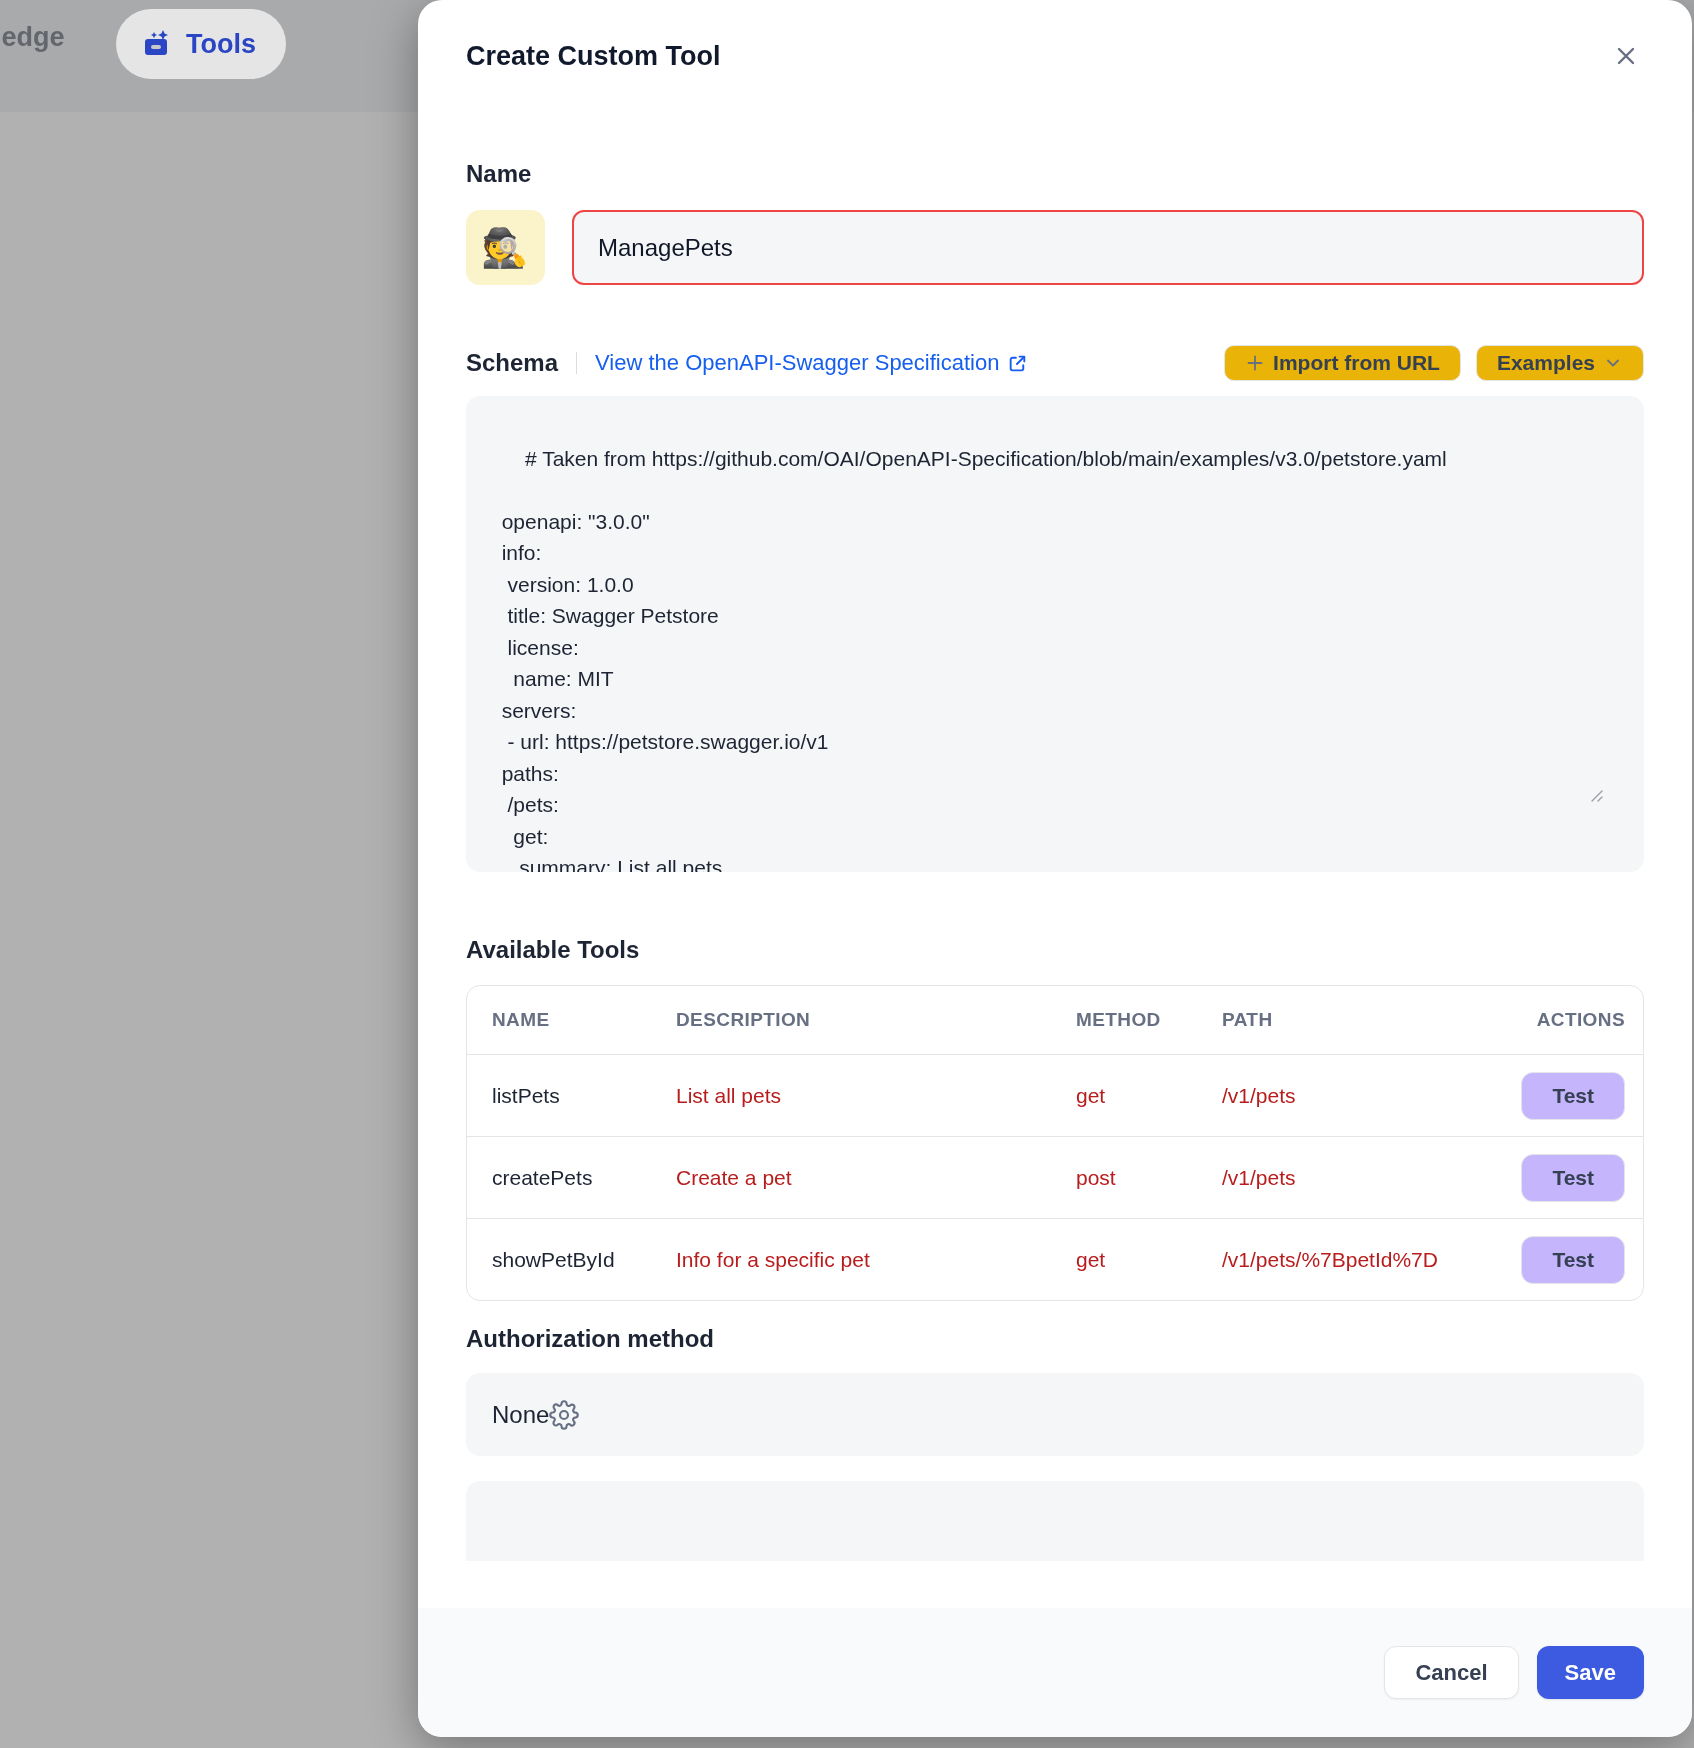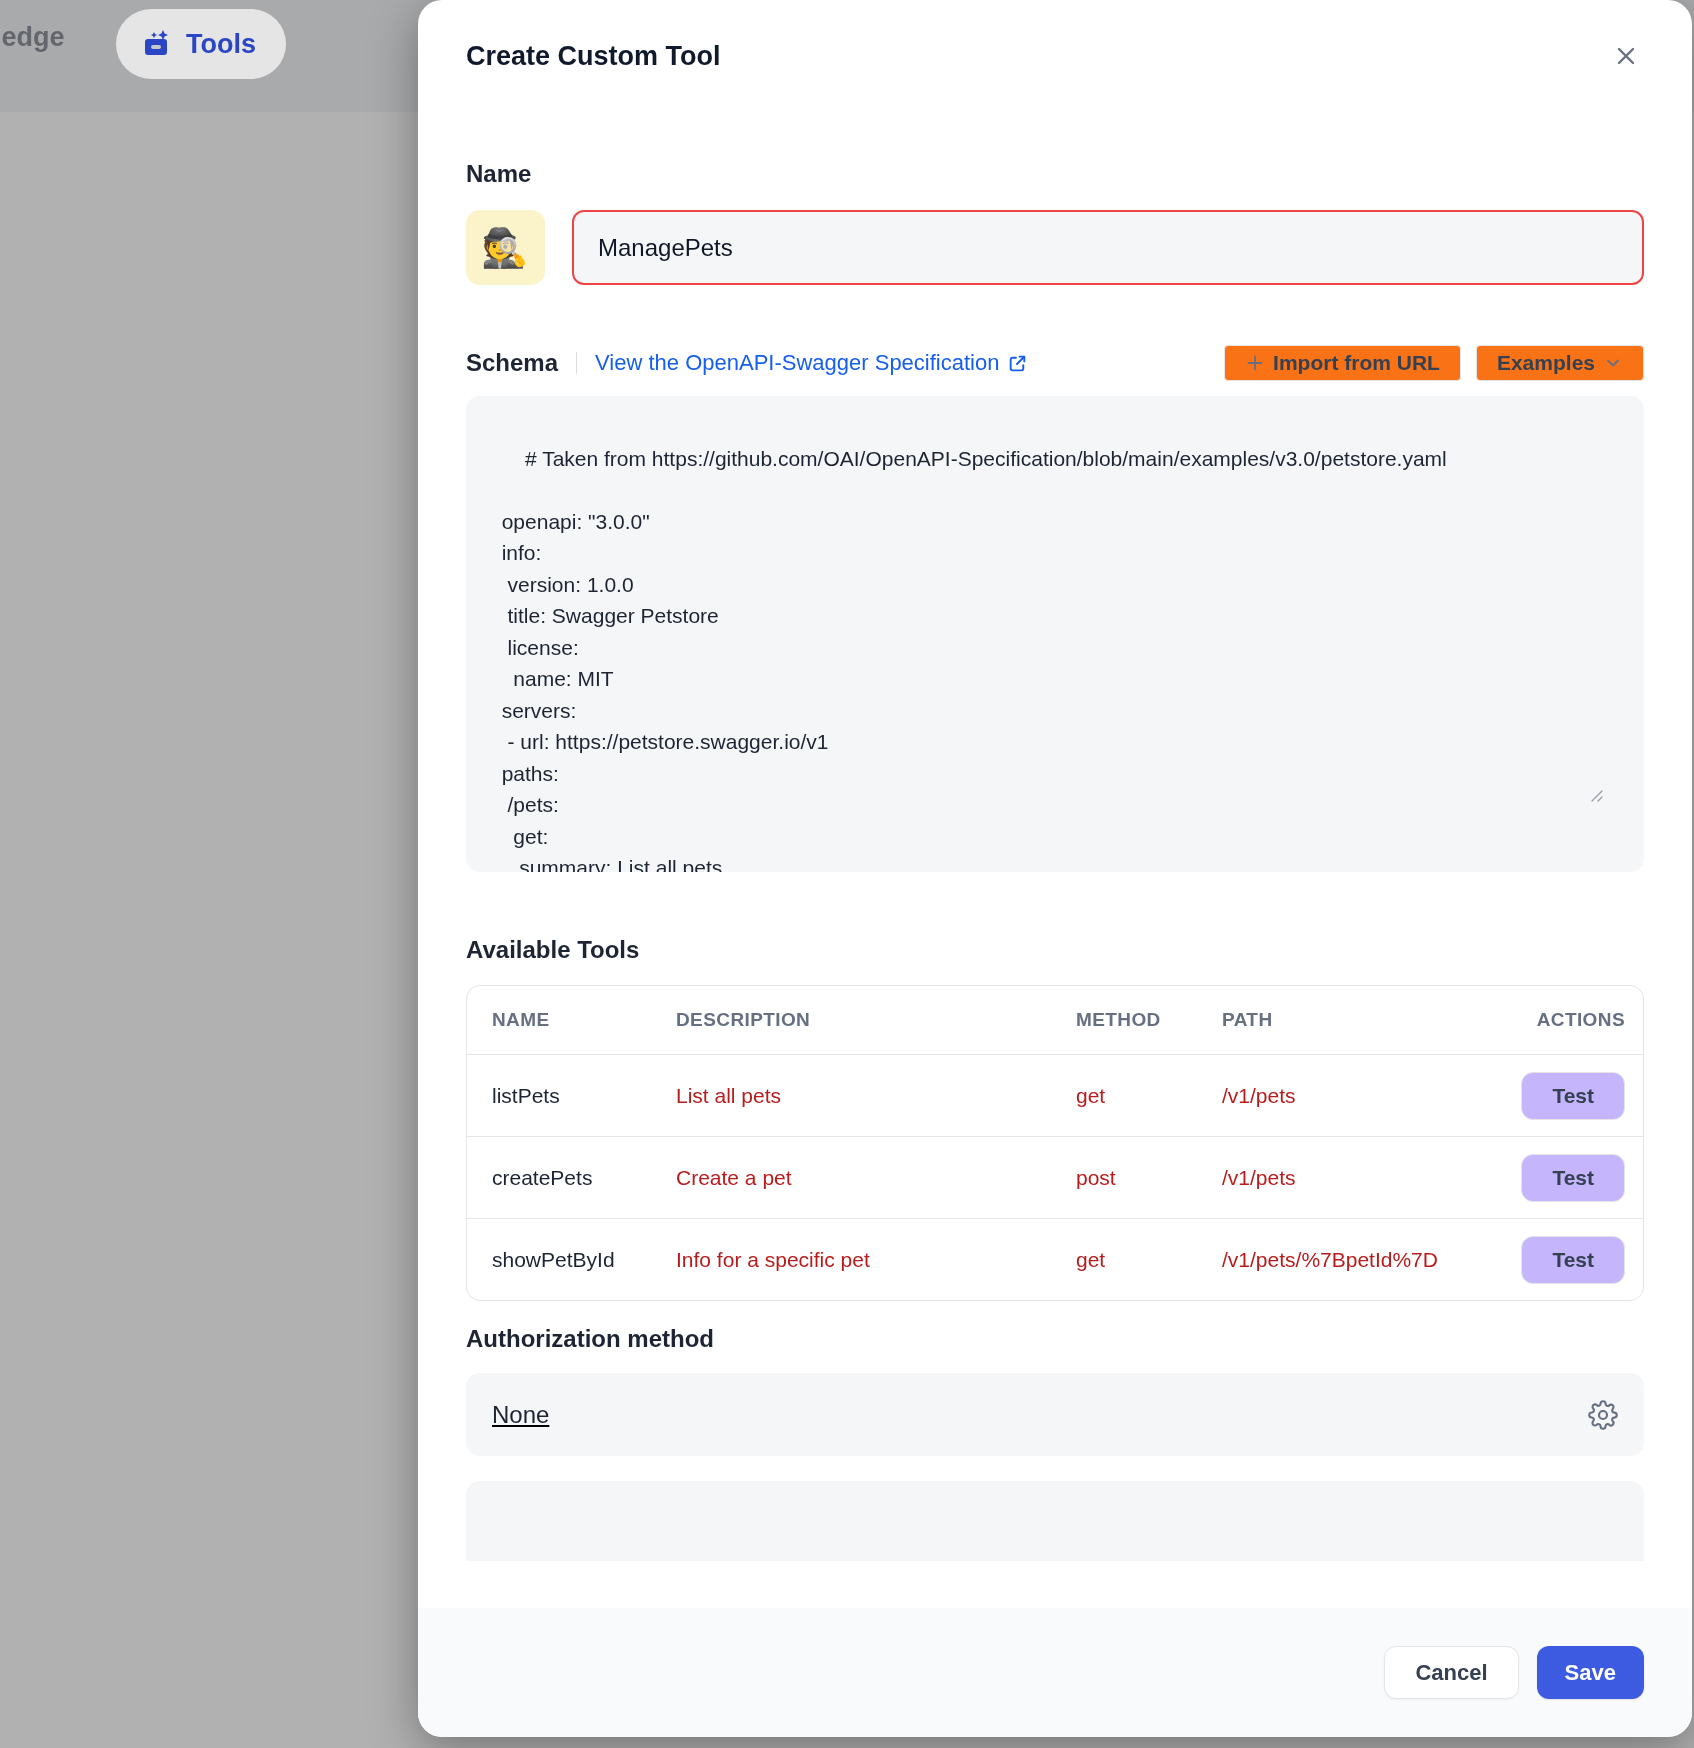--- a/index.html
+++ b/index.html
@@ -37,7 +37,7 @@
   .schema-link { display:flex; align-items:center; gap:8px; color:#155eef; font-size:22px; font-weight:500; cursor:pointer; }
   .schema-actions { margin-left:auto; display:flex; gap:15px; }
   .pill-btn { height:36px; display:flex; align-items:center; gap:8px; padding:0 20px; border:1px solid #e4e5e9;
-              border-radius:4px; background:#f97316; font-size:21px; font-weight:600; color:#354052; cursor:pointer; }
+              border-radius:10px; background:#eab308; font-size:21px; font-weight:600; color:#354052; cursor:pointer; }
 
   .schema-editor { position:relative; margin-top:11px; height:476px; background:#f5f6f8; border-radius:14px;
                    padding:15px 24px; font-size:21px; line-height:31.5px; color:#1d2433;

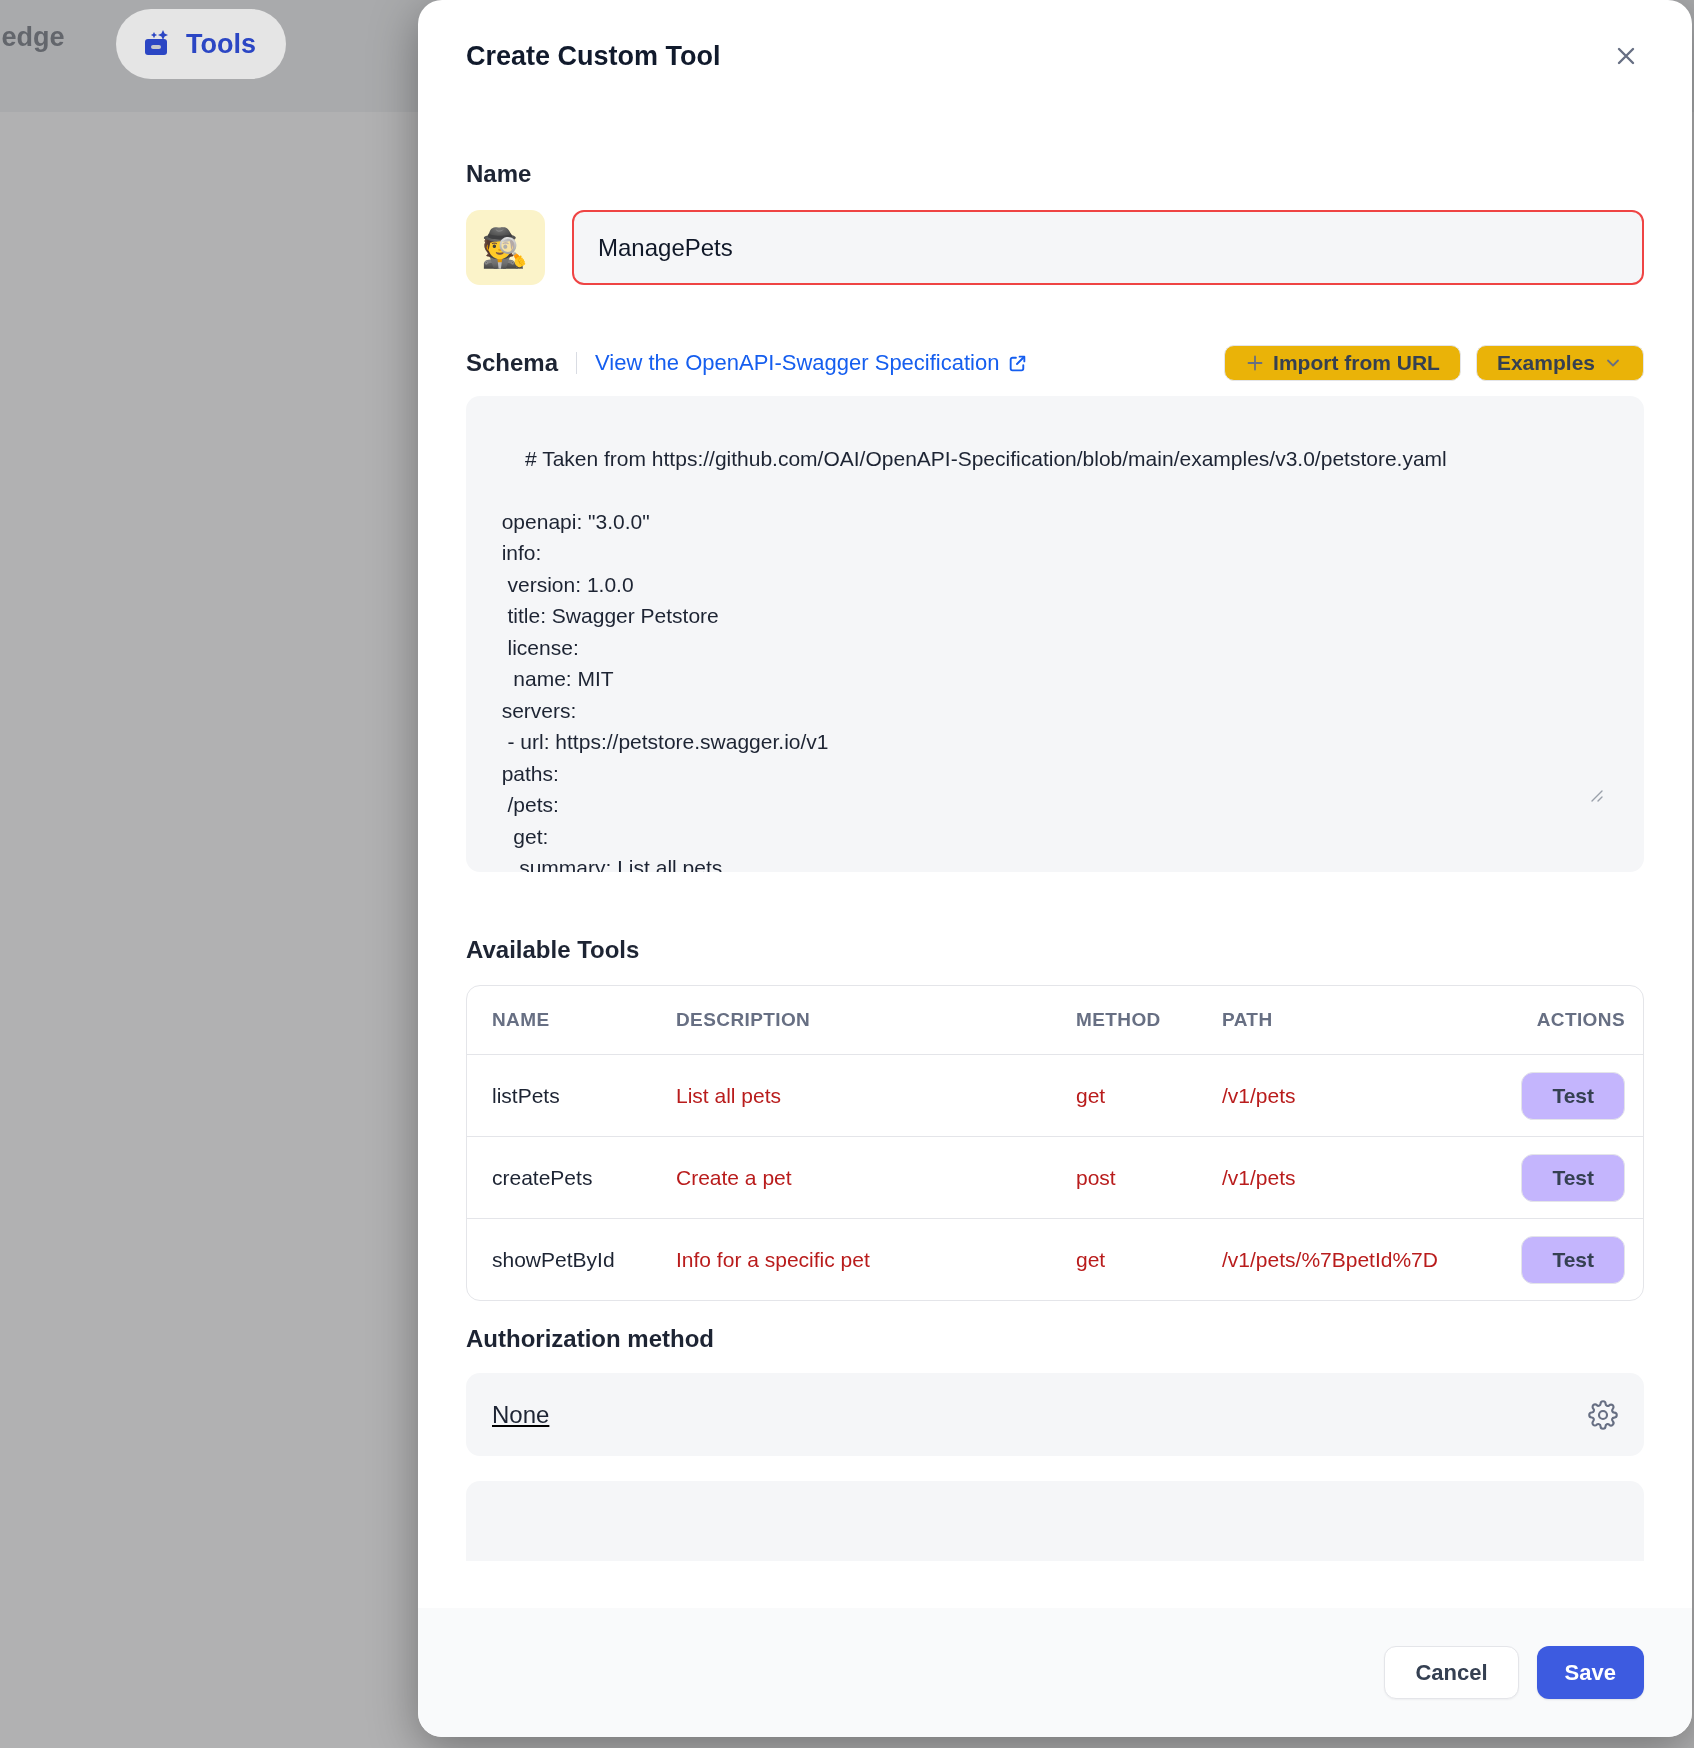--- a/index.html
+++ b/index.html
@@ -59,7 +59,7 @@
 
   .lbl-auth { margin-top:24px; }
   .auth-field { margin-top:20px; height:83px; background:#f5f6f8; border-radius:14px; display:flex;
-                align-items:center; justify-content:space-between; padding:0 26px; cursor:pointer;text-decoration:underline; }
+                align-items:center; padding:0 26px; cursor:pointer; }
   .auth-value { font-size:24px; color:#1d2433; }
   .gear { font-size:30px; color:#676f83; line-height:1; }
 

